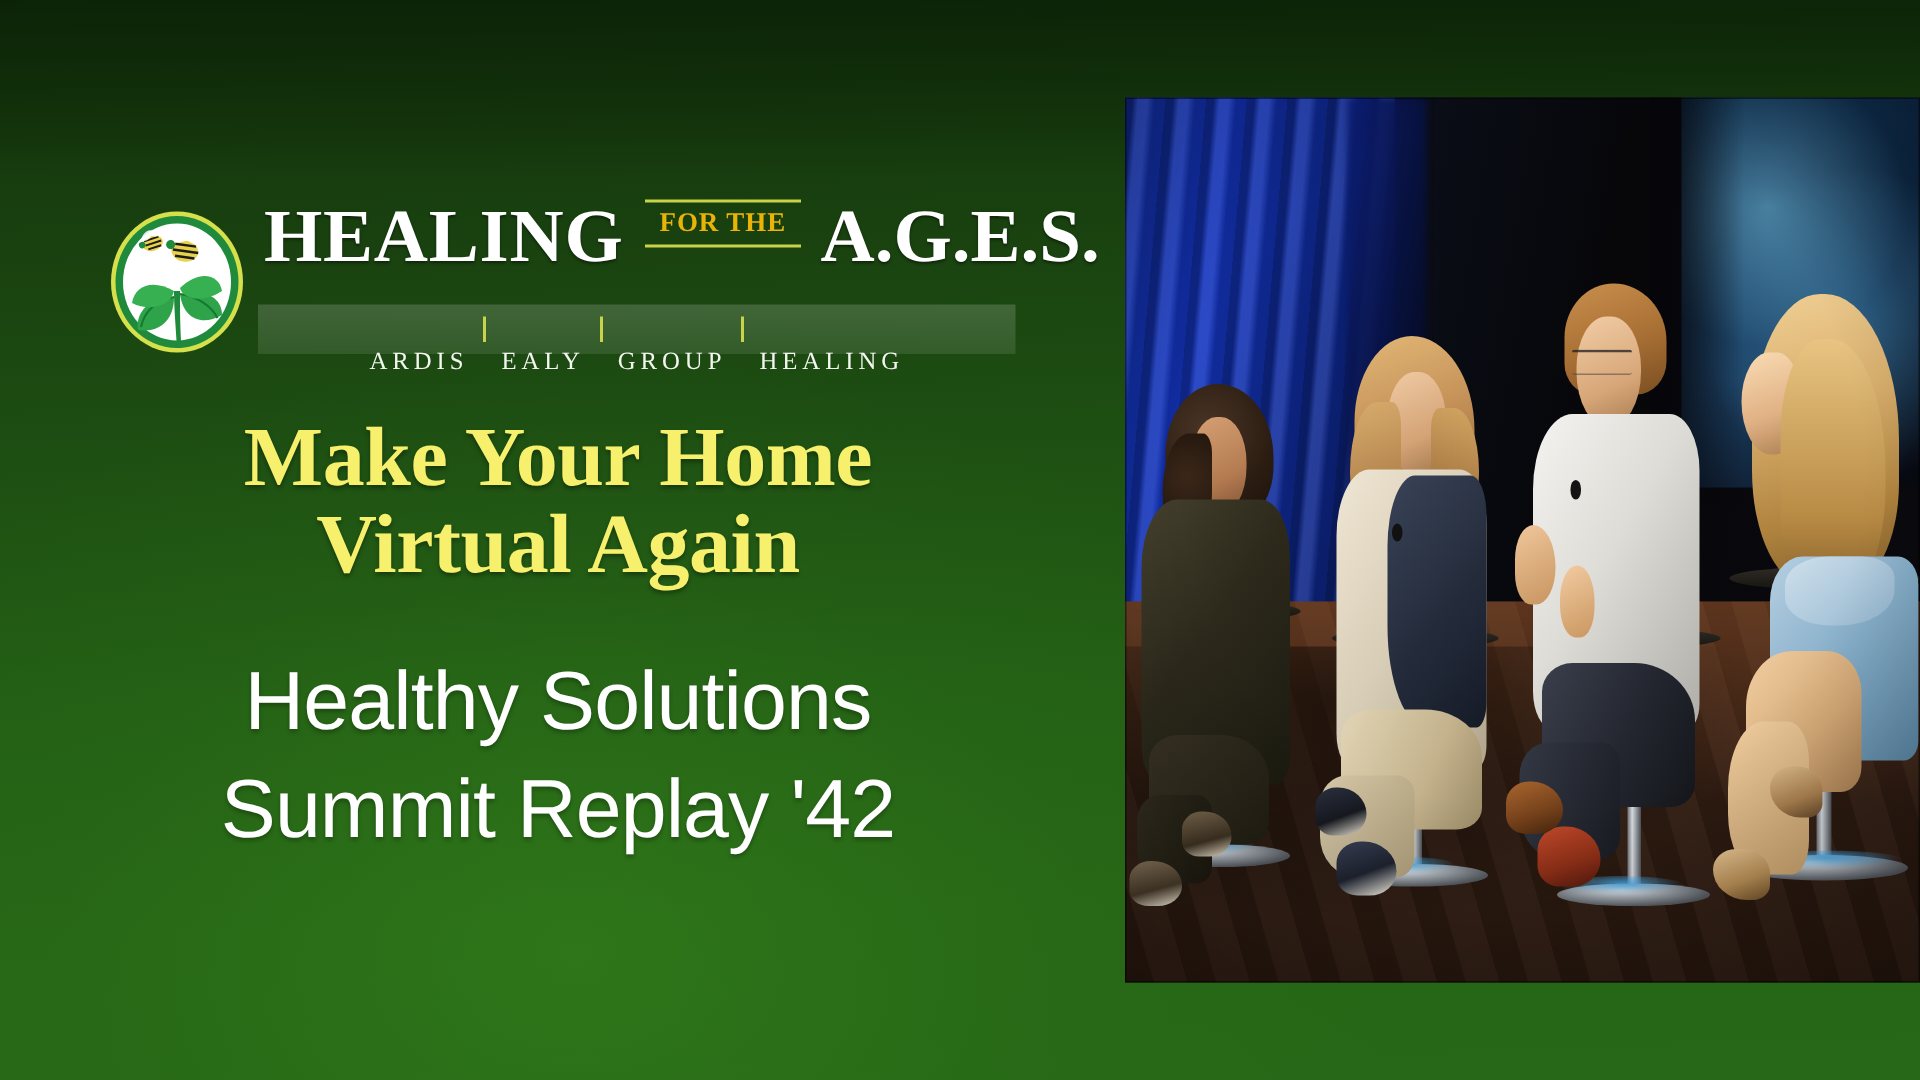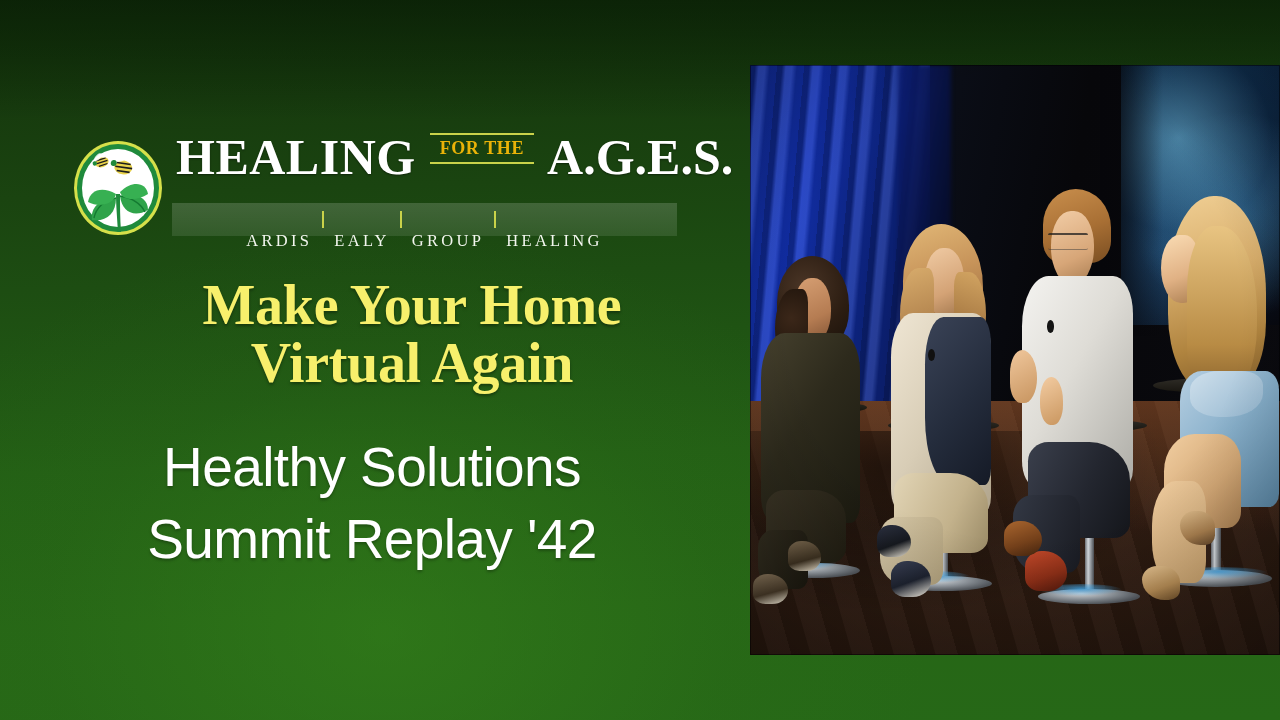--- a/index.html
+++ b/index.html
@@ -146,7 +146,6 @@
     letter-spacing: -0.3px;
     color: #f7f06c;
     text-shadow: 0 2px 3px rgba(0,0,0,0.35);
-    margin-left: 40px;
   }
   .headline .ln { display: block; }
 

